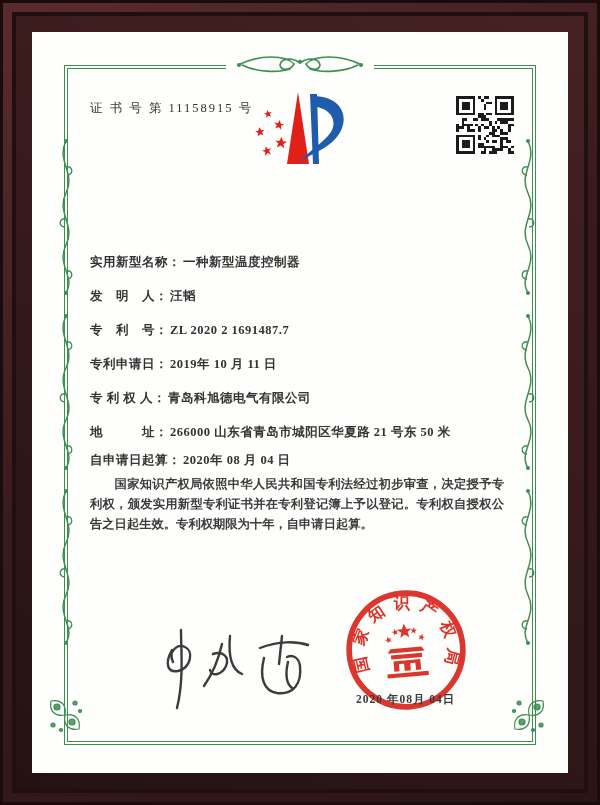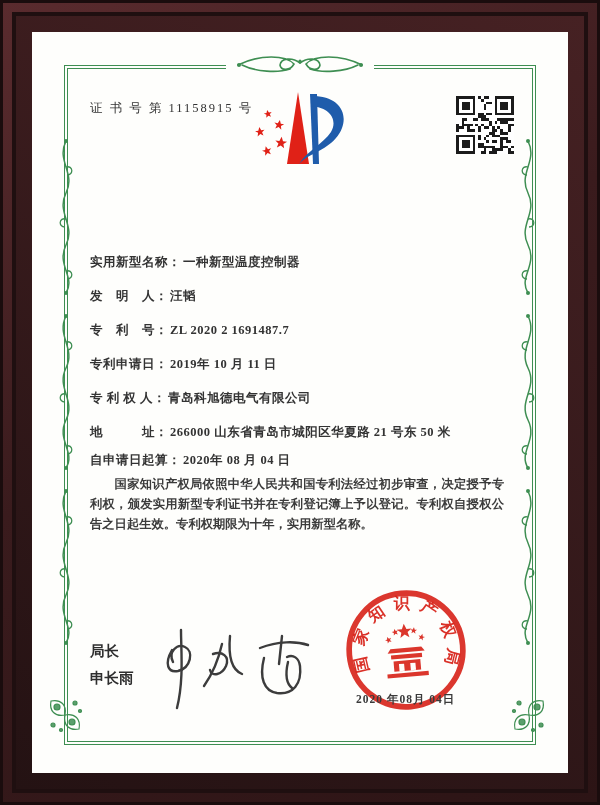--- a/index.html
+++ b/index.html
@@ -299,7 +299,7 @@
     </div>
 
     <div class="paras">
-      <p>国家知识产权局依照中华人民共和国专利法经过初步审查，决定授予专利权，颁发实用新型专利证书并在专利登记簿上予以登记。专利权自授权公告之日起生效。专利权期限为十年，实用新型名称。</p>
+      <p>国家知识产权局依照中华人民共和国专利法经过初步审查，决定授予专利权，颁发实用新型专利证书并在专利登记簿上予以登记。专利权自授权公告之日起生效。专利权期限为十年，自申请日起算。</p>
     </div>
 
     <div class="signer">

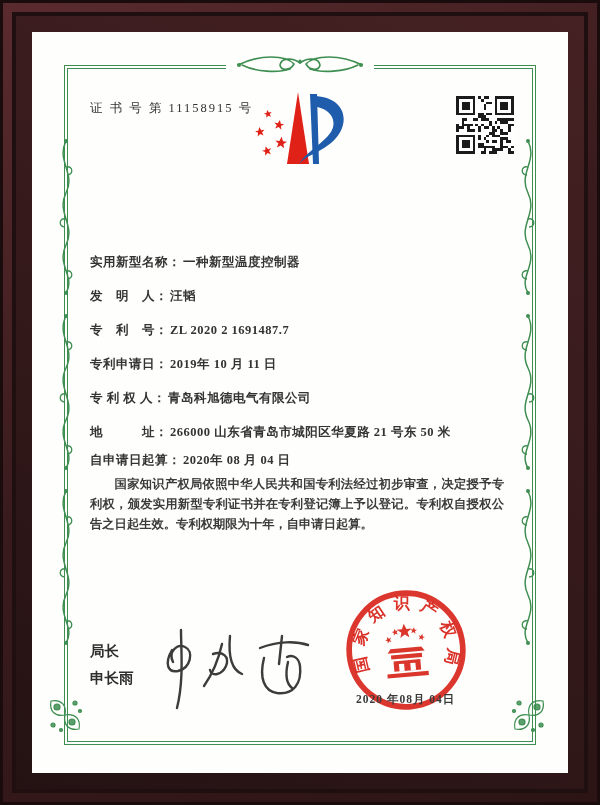--- a/index.html
+++ b/index.html
@@ -302,10 +302,6 @@
       <p>国家知识产权局依照中华人民共和国专利法经过初步审查，决定授予专利权，颁发实用新型专利证书并在专利登记簿上予以登记。专利权自授权公告之日起生效。专利权期限为十年，自申请日起算。</p>
     </div>
 
-    <div class="signer">
-      <div>局长</div>
-      <div>申长雨</div>
-    </div>
 
     <svg class="signature" width="180" height="100" viewBox="0 0 180 100">
       <g fill="none" stroke="#3c3c3c" stroke-width="2.4" stroke-linecap="round">

